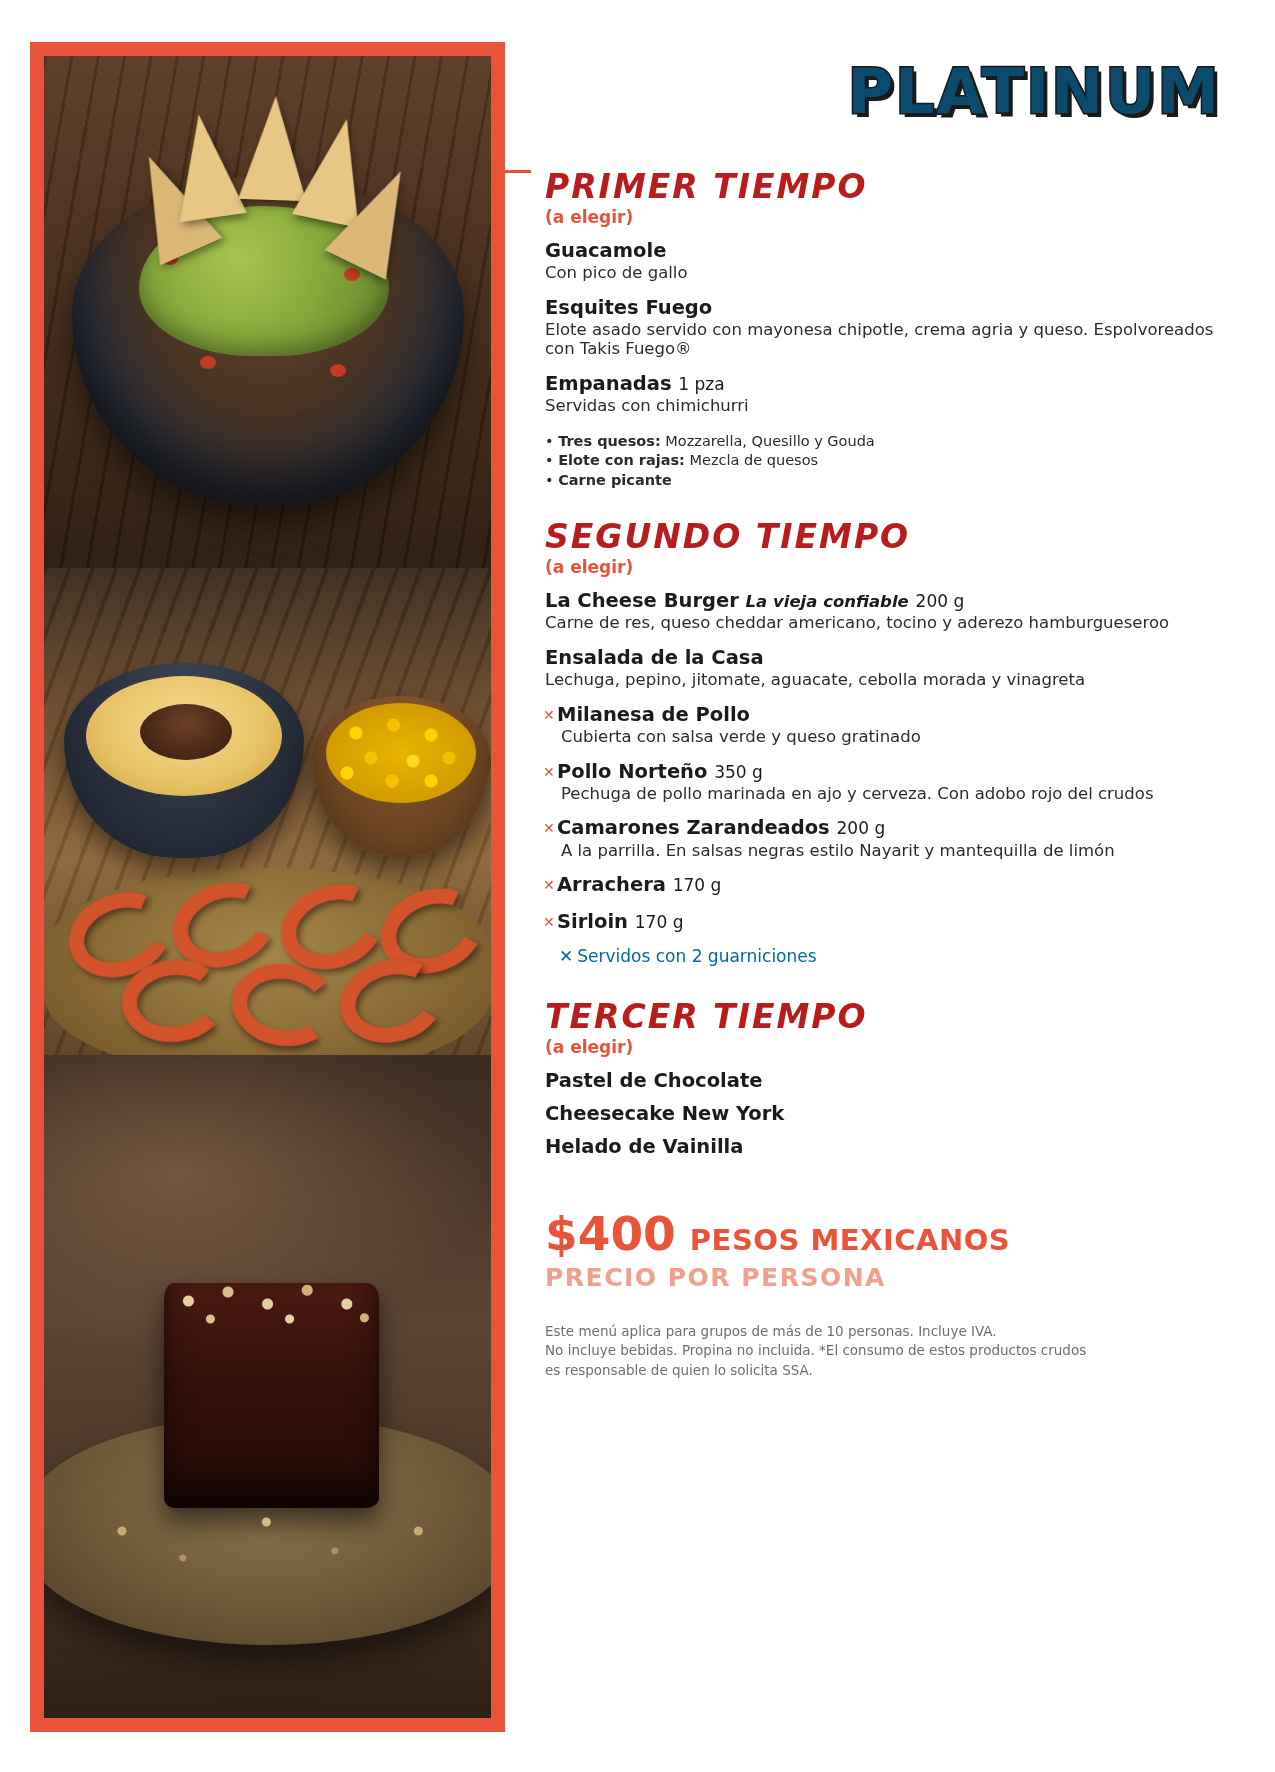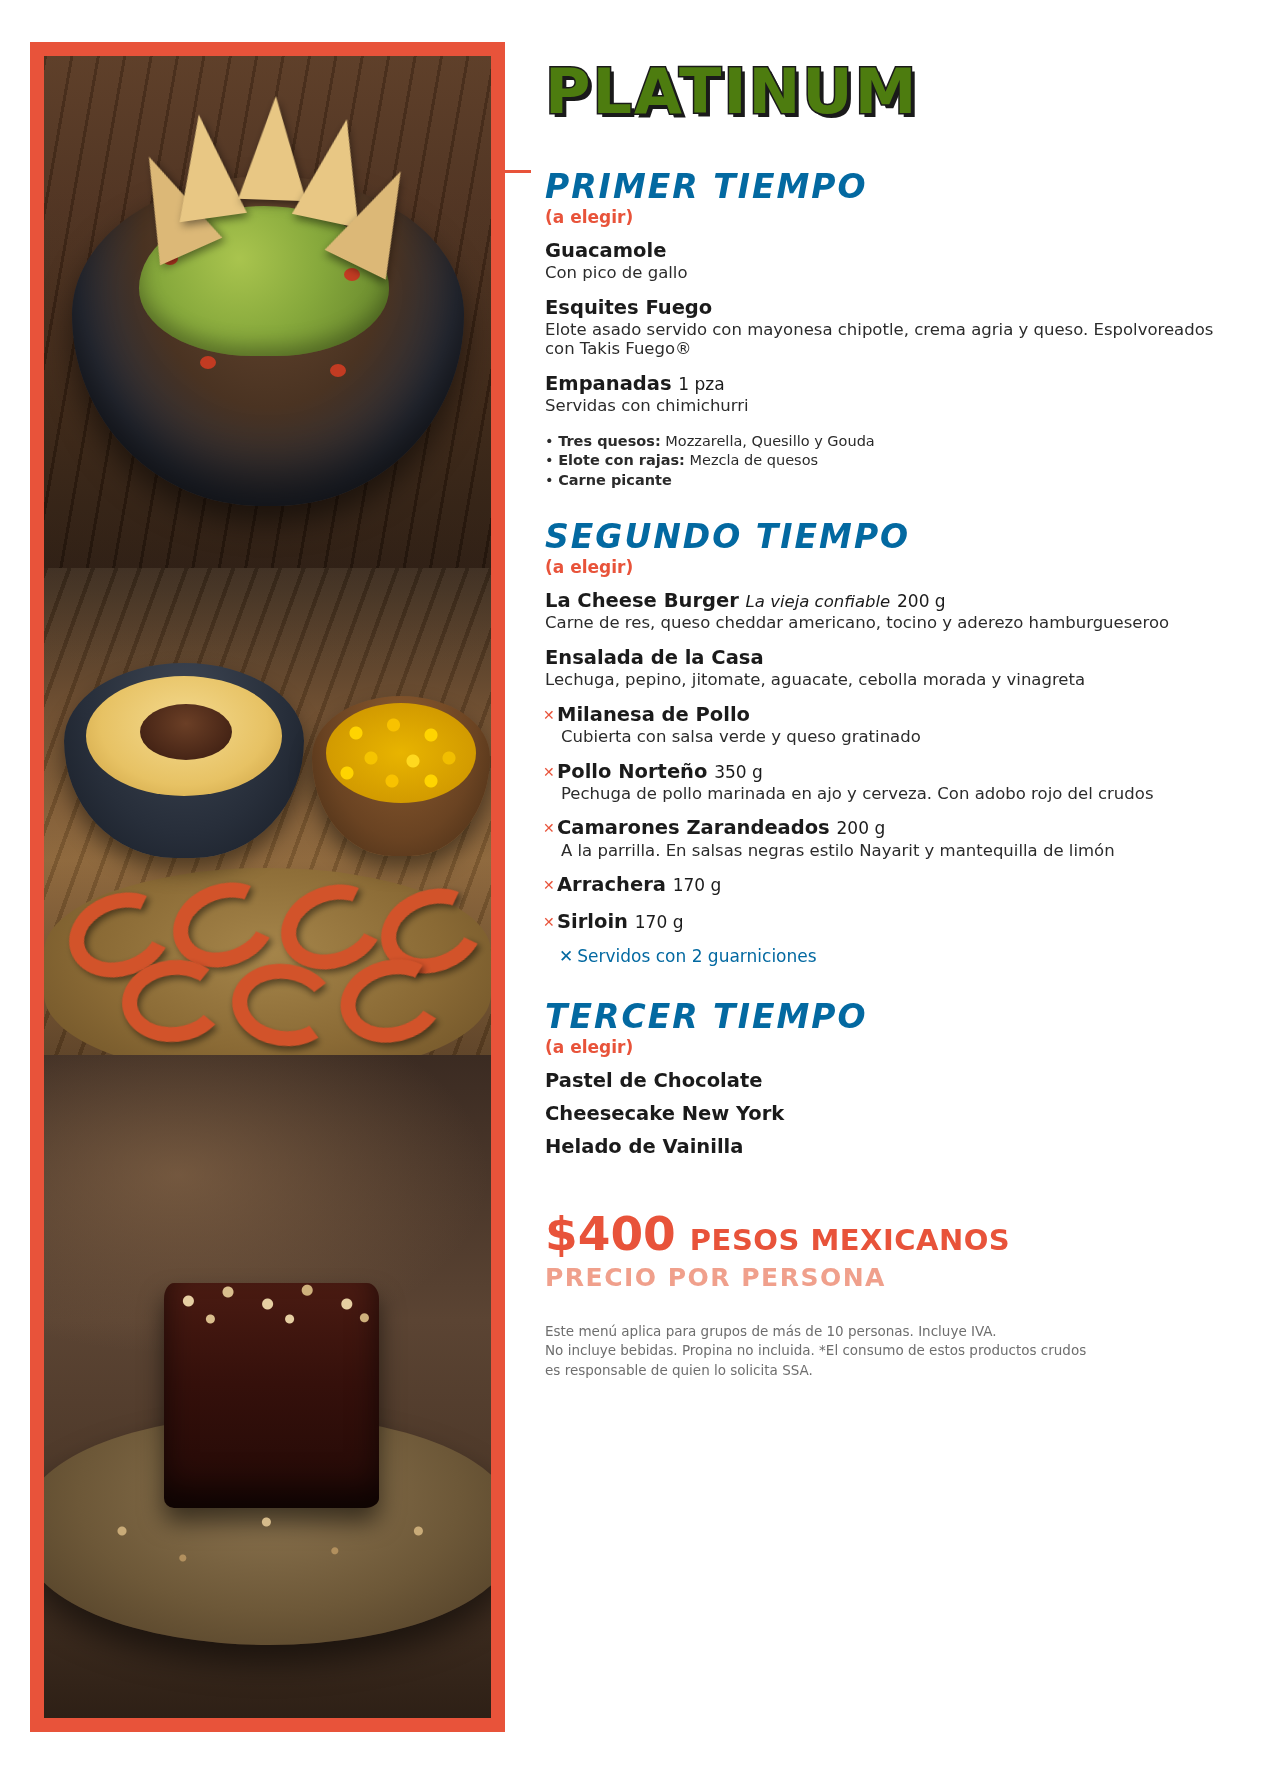--- a/index.html
+++ b/index.html
@@ -218,8 +218,8 @@
     font-weight: 900;
     font-size: 62px;
     letter-spacing: 2px;
-    color: #4d7c0f;
-    text-align: left;
+    color: #0c4a6e;
+    text-align: right;
     margin: 55px 0 0 0;
     padding-right: 24px;
     -webkit-text-stroke: 3px #1a1a1a;

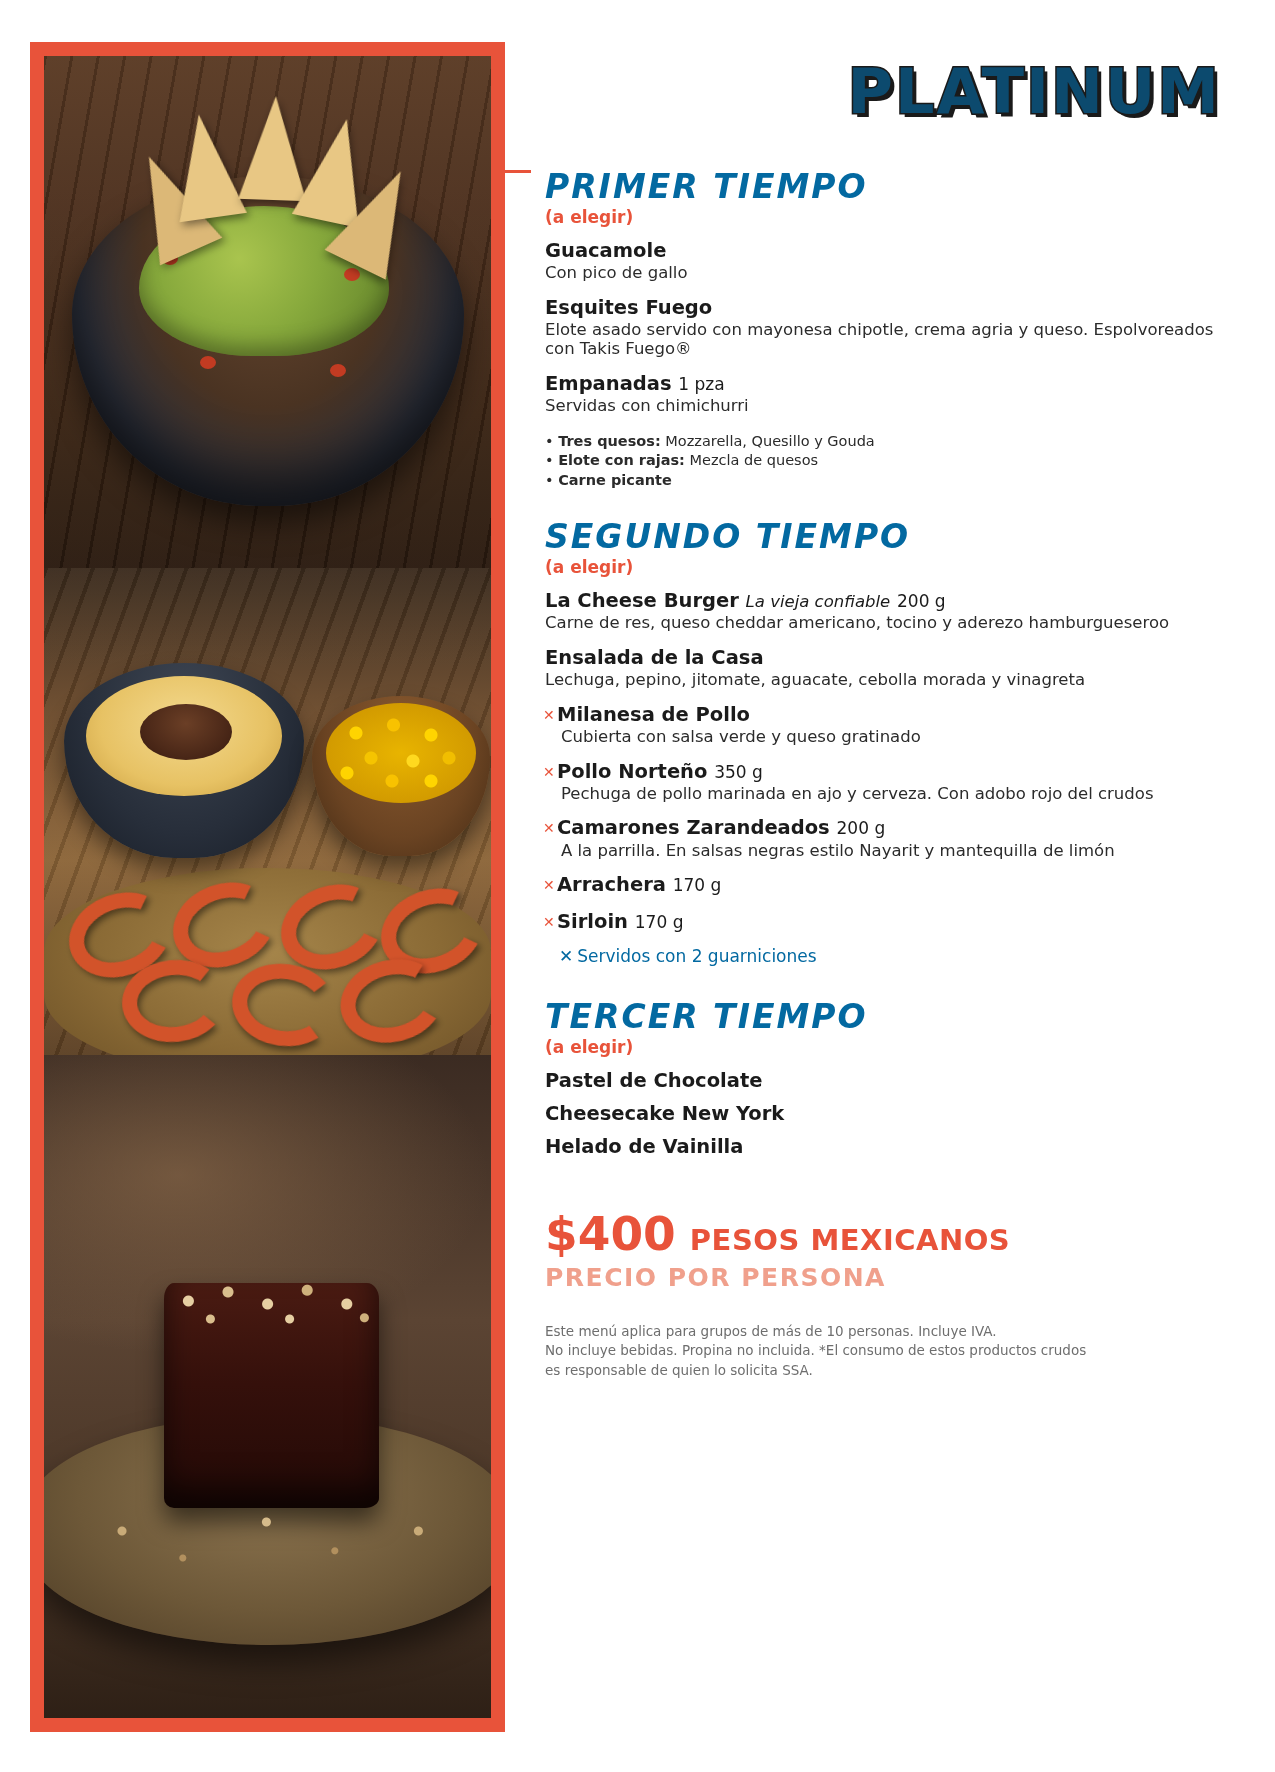--- a/index.html
+++ b/index.html
@@ -228,7 +228,7 @@
   }
 
   .section-head {
-    color: #0369a1;
+    color: #b91c1c;
     font-weight: 900;
     font-size: 33px;
     letter-spacing: 2px;

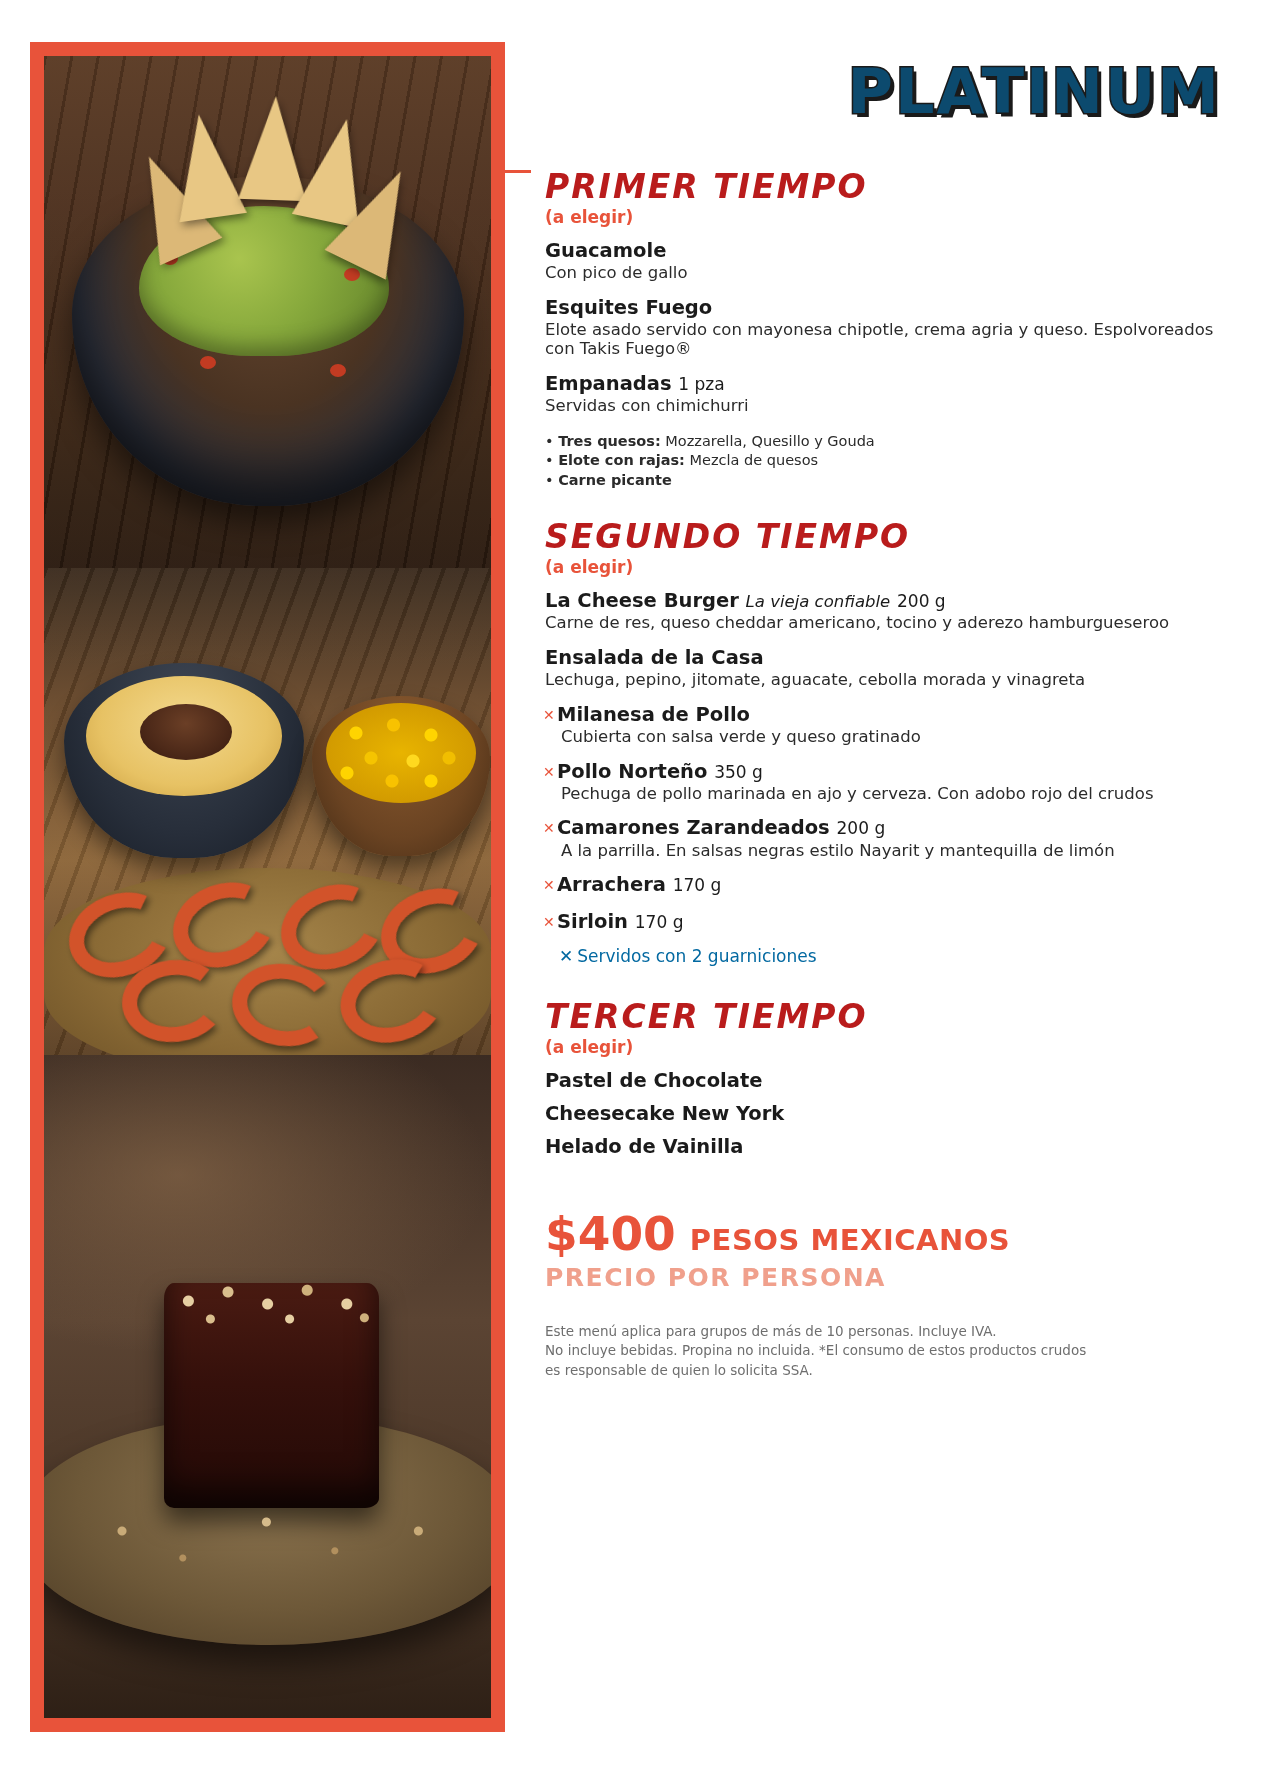--- a/index.html
+++ b/index.html
@@ -259,7 +259,7 @@
     line-height: 1.2;
   }
   .item-title .wt { font-weight: 400; font-size: 17px; }
-  .item-title .ital { font-weight: 400; font-style: italic; font-size: 16.5px; }
+  .item-title .ital { font-weight: 700; font-style: italic; font-size: 16.5px; }
   .item-desc {
     font-size: 16.5px;
     color: #2b2b2b;

